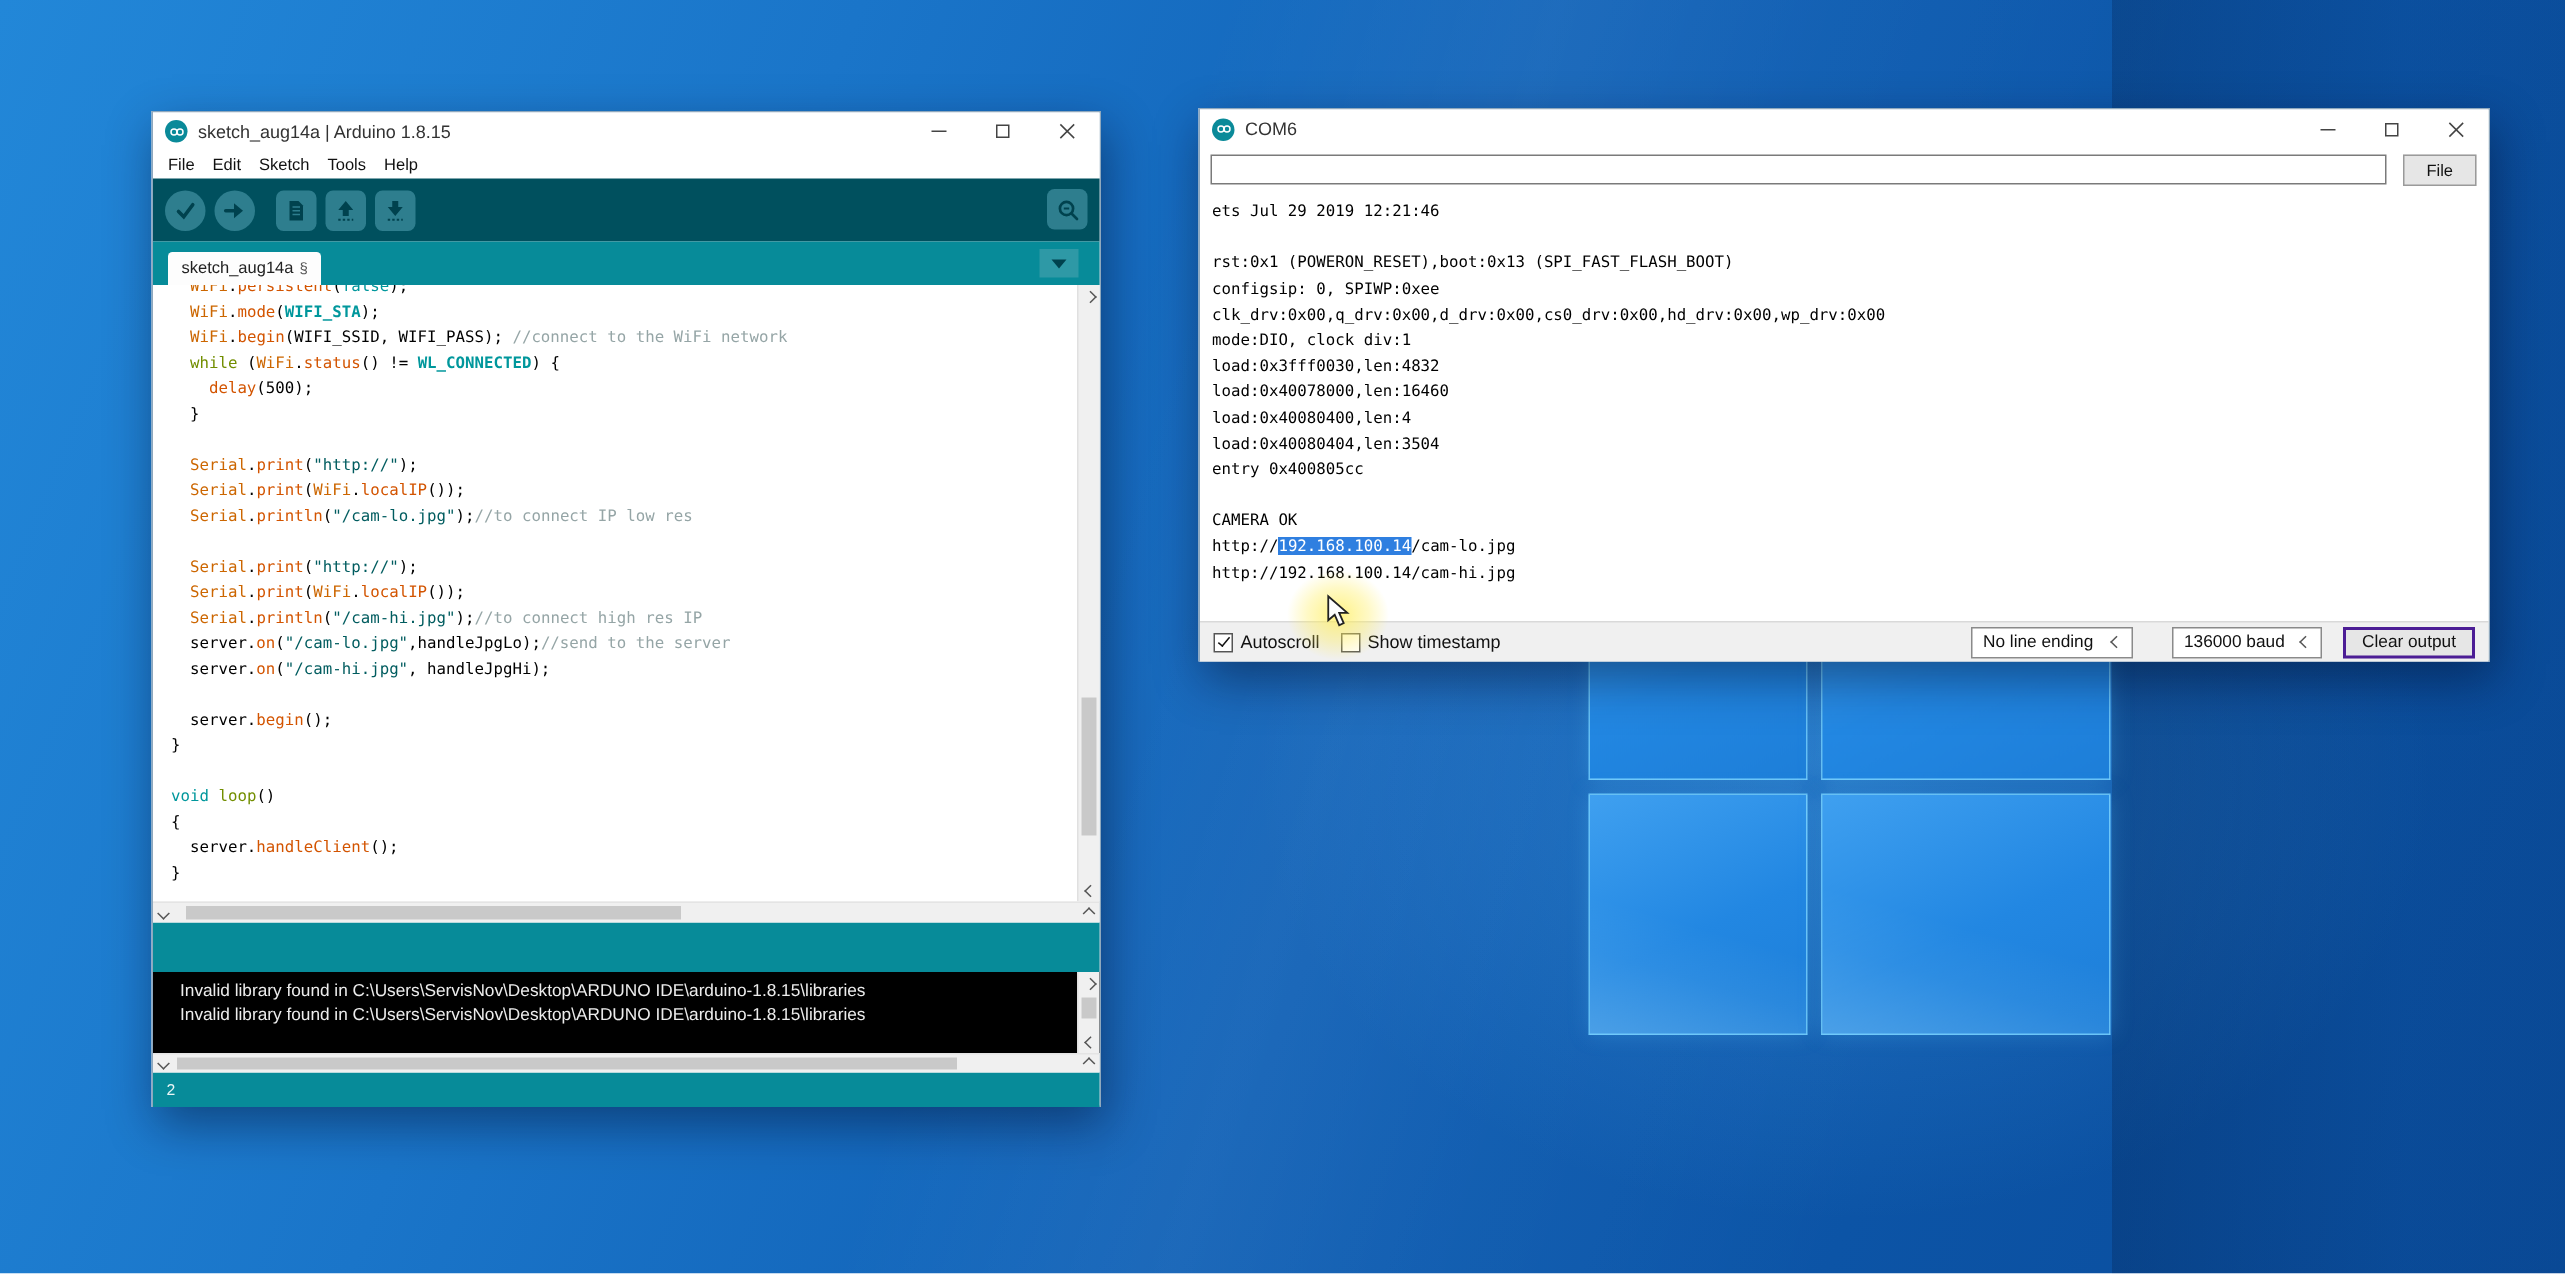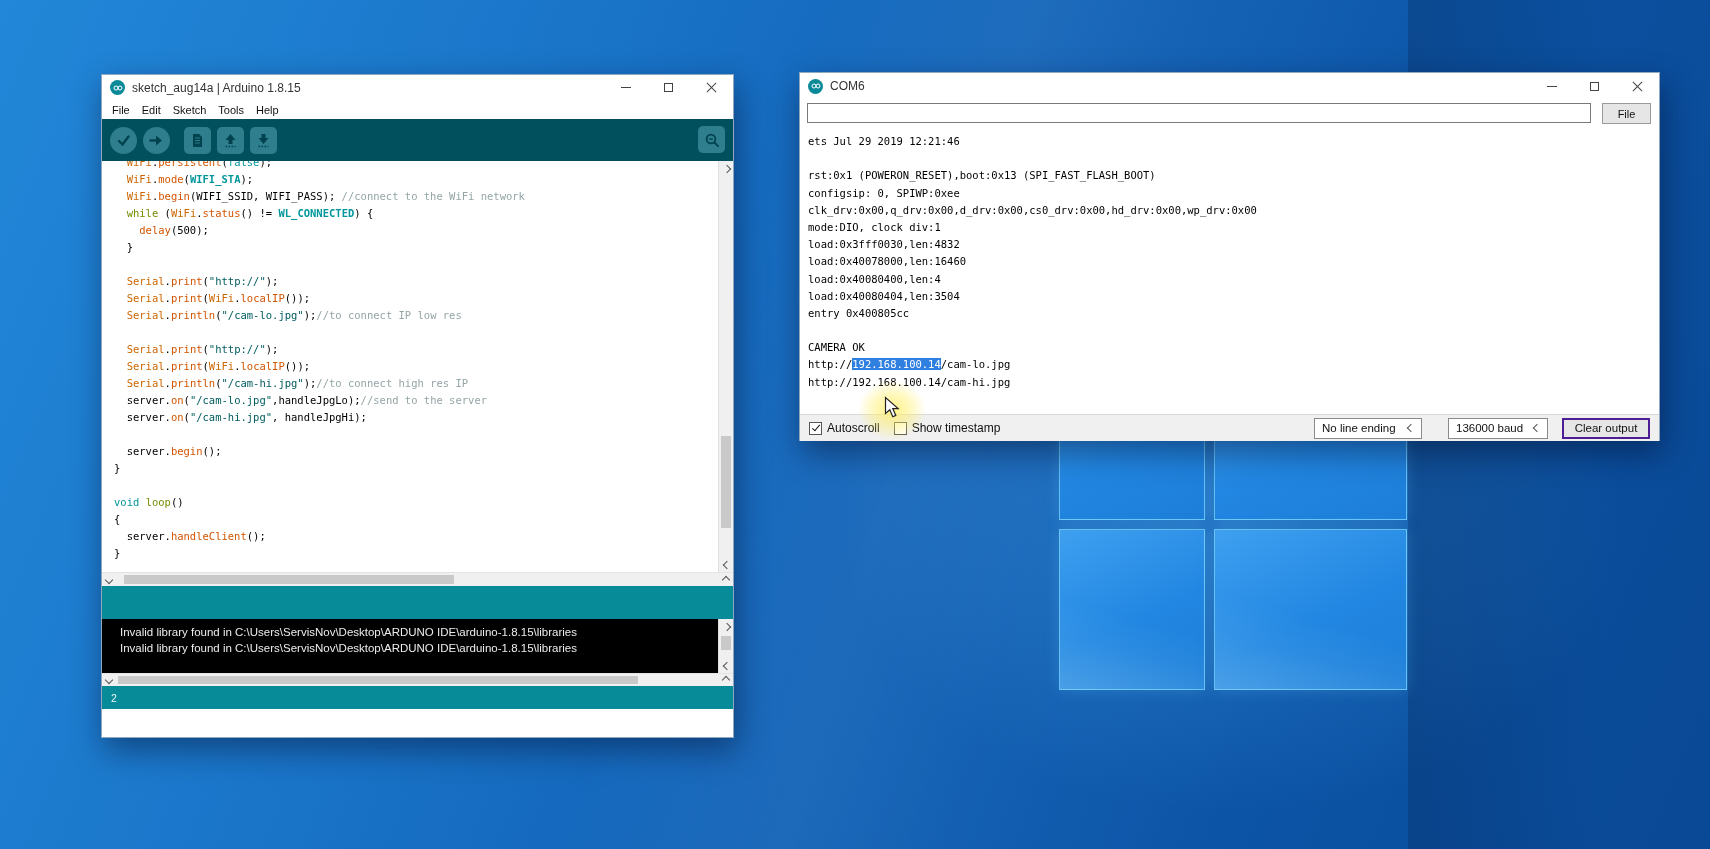--- a/index.html
+++ b/index.html
@@ -176,6 +176,15 @@
           </svg>
       </span>
     </div>
+    <div id="tab-bar">
+      <div id="tab-active">
+        <span>sketch_aug14a</span>
+        <span class="tab-mod">§</span>
+      </div>
+      <div id="tab-dd">
+          <span class="tri"></span>
+        </div>
+    </div>
     <div id="editor">
       <div id="code-pre"><div class="code-line"><span class="tok-pl">  </span><span class="tok-cls">WiFi</span><span class="tok-pl">.</span><span class="tok-fn">persistent</span><span class="tok-pl">(</span><span class="tok-kw">false</span><span class="tok-pl">);</span></div><div class="code-line"><span class="tok-pl">  </span><span class="tok-cls">WiFi</span><span class="tok-pl">.</span><span class="tok-fn">mode</span><span class="tok-pl">(</span><span class="tok-cst">WIFI_STA</span><span class="tok-pl">);</span></div><div class="code-line"><span class="tok-pl">  </span><span class="tok-cls">WiFi</span><span class="tok-pl">.</span><span class="tok-fn">begin</span><span class="tok-pl">(WIFI_SSID, WIFI_PASS); </span><span class="tok-cmt">//connect to the WiFi network</span></div><div class="code-line"><span class="tok-pl">  </span><span class="tok-ctl">while</span><span class="tok-pl"> (</span><span class="tok-cls">WiFi</span><span class="tok-pl">.</span><span class="tok-fn">status</span><span class="tok-pl">() != </span><span class="tok-cst">WL_CONNECTED</span><span class="tok-pl">) {</span></div><div class="code-line"><span class="tok-pl">    </span><span class="tok-fn">delay</span><span class="tok-pl">(500);</span></div><div class="code-line"><span class="tok-pl">  }</span></div><div class="code-line">&nbsp;</div><div class="code-line"><span class="tok-pl">  </span><span class="tok-cls">Serial</span><span class="tok-pl">.</span><span class="tok-fn">print</span><span class="tok-pl">(</span><span class="tok-str">"http://"</span><span class="tok-pl">);</span></div><div class="code-line"><span class="tok-pl">  </span><span class="tok-cls">Serial</span><span class="tok-pl">.</span><span class="tok-fn">print</span><span class="tok-pl">(</span><span class="tok-cls">WiFi</span><span class="tok-pl">.</span><span class="tok-fn">localIP</span><span class="tok-pl">());</span></div><div class="code-line"><span class="tok-pl">  </span><span class="tok-cls">Serial</span><span class="tok-pl">.</span><span class="tok-fn">println</span><span class="tok-pl">(</span><span class="tok-str">"/cam-lo.jpg"</span><span class="tok-pl">);</span><span class="tok-cmt">//to connect IP low res</span></div><div class="code-line">&nbsp;</div><div class="code-line"><span class="tok-pl">  </span><span class="tok-cls">Serial</span><span class="tok-pl">.</span><span class="tok-fn">print</span><span class="tok-pl">(</span><span class="tok-str">"http://"</span><span class="tok-pl">);</span></div><div class="code-line"><span class="tok-pl">  </span><span class="tok-cls">Serial</span><span class="tok-pl">.</span><span class="tok-fn">print</span><span class="tok-pl">(</span><span class="tok-cls">WiFi</span><span class="tok-pl">.</span><span class="tok-fn">localIP</span><span class="tok-pl">());</span></div><div class="code-line"><span class="tok-pl">  </span><span class="tok-cls">Serial</span><span class="tok-pl">.</span><span class="tok-fn">println</span><span class="tok-pl">(</span><span class="tok-str">"/cam-hi.jpg"</span><span class="tok-pl">);</span><span class="tok-cmt">//to connect high res IP</span></div><div class="code-line"><span class="tok-pl">  server.</span><span class="tok-fn">on</span><span class="tok-pl">(</span><span class="tok-str">"/cam-lo.jpg"</span><span class="tok-pl">,handleJpgLo);</span><span class="tok-cmt">//send to the server</span></div><div class="code-line"><span class="tok-pl">  server.</span><span class="tok-fn">on</span><span class="tok-pl">(</span><span class="tok-str">"/cam-hi.jpg"</span><span class="tok-pl">, handleJpgHi);</span></div><div class="code-line">&nbsp;</div><div class="code-line"><span class="tok-pl">  server.</span><span class="tok-fn">begin</span><span class="tok-pl">();</span></div><div class="code-line"><span class="tok-pl">}</span></div><div class="code-line">&nbsp;</div><div class="code-line"><span class="tok-kw">void</span><span class="tok-pl"> </span><span class="tok-ctl">loop</span><span class="tok-pl">()</span></div><div class="code-line"><span class="tok-pl">{</span></div><div class="code-line"><span class="tok-pl">  server.</span><span class="tok-fn">handleClient</span><span class="tok-pl">();</span></div><div class="code-line"><span class="tok-pl">}</span></div></div>
       <div class="vscroll">

